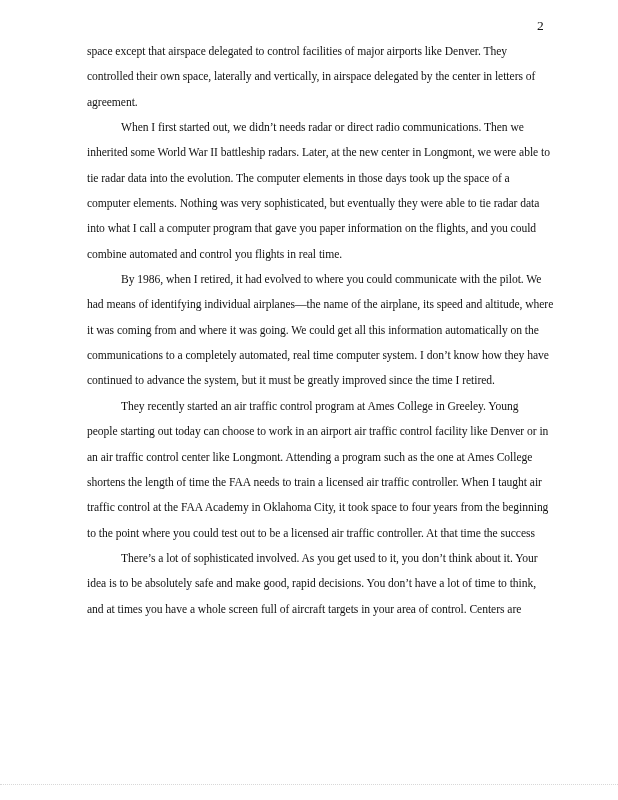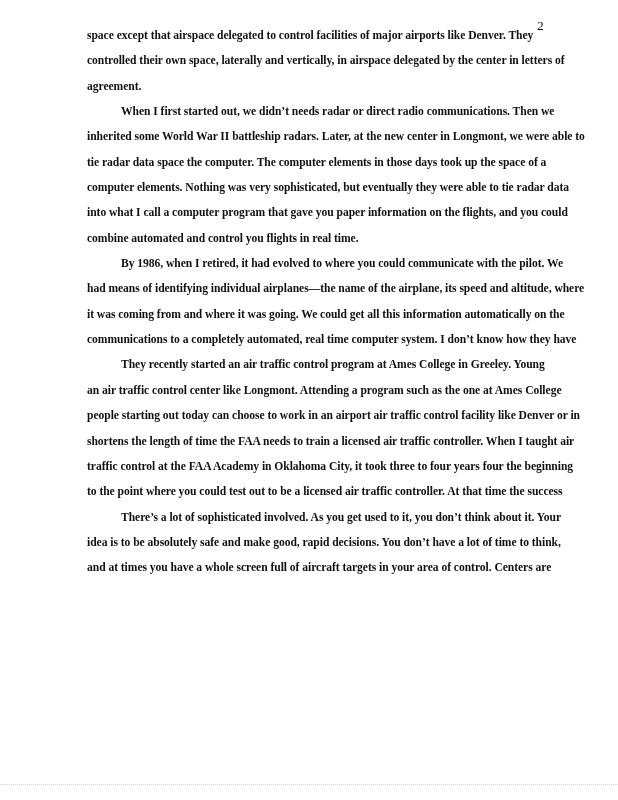--- a/index.html
+++ b/index.html
@@ -24,10 +24,9 @@
     }
     .body-text {
       position: absolute;
-      top: 26px;
+      top: 42px;
       left: 87px;
       width: 470px;
-      font-weight: bold;
     }
     .line {
       display: block;

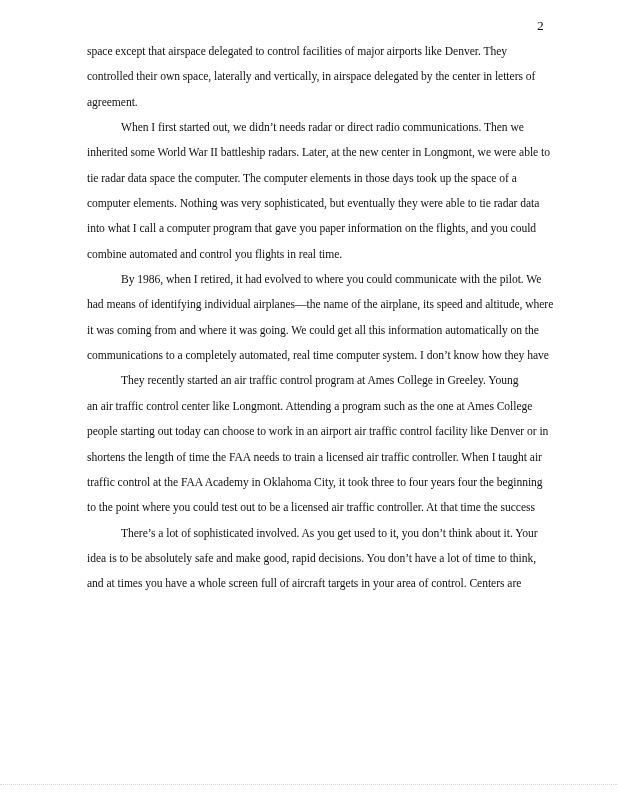--- a/index.html
+++ b/index.html
@@ -64,7 +64,7 @@
   <div>
     <span class="line indent">When I first started out, we didn’t needs radar or direct radio communications. Then we</span>
     <span class="line">inherited some World War II battleship radars. Later, at the new center in Longmont, we were able to</span>
-    <span class="line">tie radar data space the computer. The computer elements in those days took up the space of a</span>
+    <span class="line">tie radar data into the evolution. The computer elements in those days took up the space of a</span>
     <span class="line">computer elements. Nothing was very sophisticated, but eventually they were able to tie radar data</span>
     <span class="line">into what I call a computer program that gave you paper information on the flights, and you could</span>
     <span class="line">combine automated and control you flights in real time.</span>

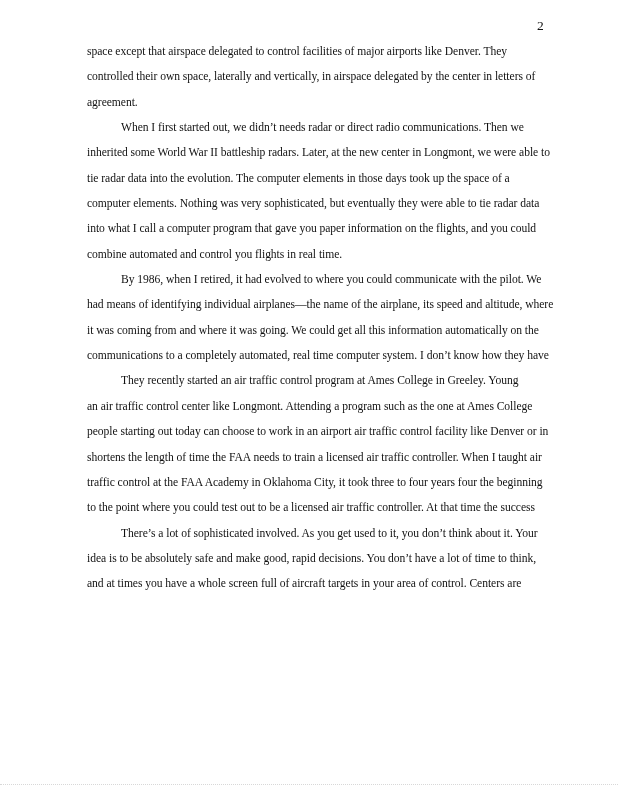--- a/index.html
+++ b/index.html
@@ -75,6 +75,7 @@
     <span class="line">had means of identifying individual airplanes—the name of the airplane, its speed and altitude, where</span>
     <span class="line">it was coming from and where it was going. We could get all this information automatically on the</span>
     <span class="line">communications to a completely automated, real time computer system. I don’t know how they have</span>
+    <span class="line">continued to advance the system, but it must be greatly improved since the time I retired.</span>
   </div>
 
   <div>

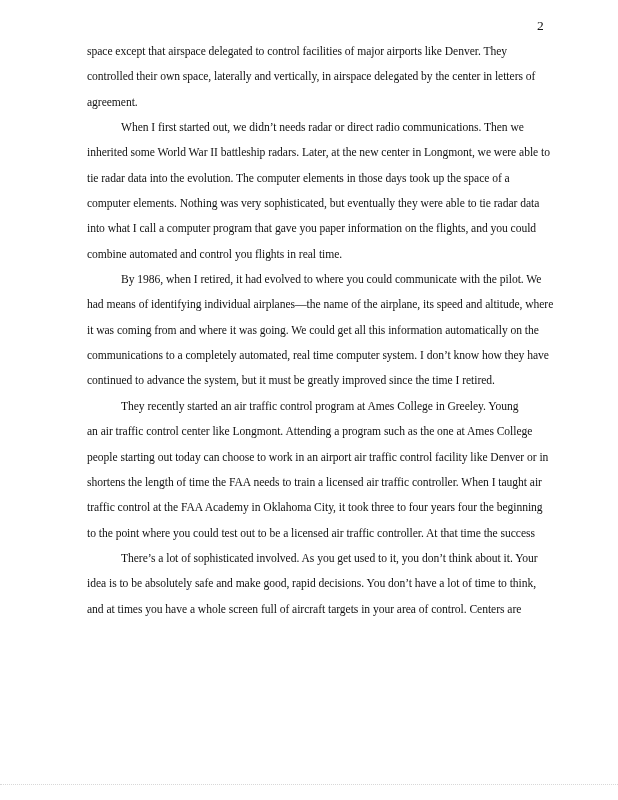--- a/index.html
+++ b/index.html
@@ -80,8 +80,8 @@
 
   <div>
     <span class="line indent">They recently started an air traffic control program at Ames College in Greeley. Young</span>
+    <span class="line">people starting out today can choose to work in an airport air traffic control facility like Denver or in</span>
     <span class="line">an air traffic control center like Longmont. Attending a program such as the one at Ames College</span>
-    <span class="line">people starting out today can choose to work in an airport air traffic control facility like Denver or in</span>
     <span class="line">shortens the length of time the FAA needs to train a licensed air traffic controller. When I taught air</span>
     <span class="line">traffic control at the FAA Academy in Oklahoma City, it took three to four years four the beginning</span>
     <span class="line">to the point where you could test out to be a licensed air traffic controller. At that time the success</span>

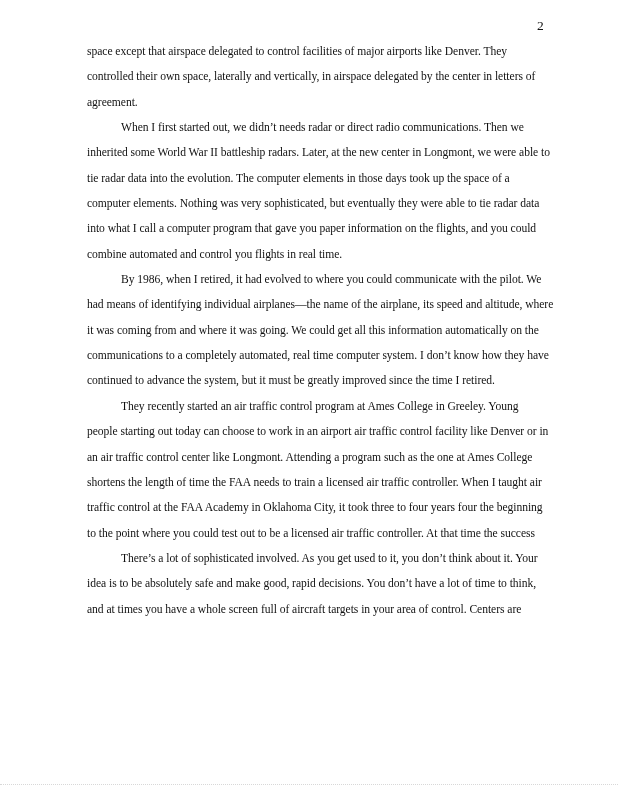--- a/index.html
+++ b/index.html
@@ -83,7 +83,7 @@
     <span class="line">people starting out today can choose to work in an airport air traffic control facility like Denver or in</span>
     <span class="line">an air traffic control center like Longmont. Attending a program such as the one at Ames College</span>
     <span class="line">shortens the length of time the FAA needs to train a licensed air traffic controller. When I taught air</span>
-    <span class="line">traffic control at the FAA Academy in Oklahoma City, it took three to four years four the beginning</span>
+    <span class="line">traffic control at the FAA Academy in Oklahoma City, it took space to four years from the beginning</span>
     <span class="line">to the point where you could test out to be a licensed air traffic controller. At that time the success</span>
   </div>
 

